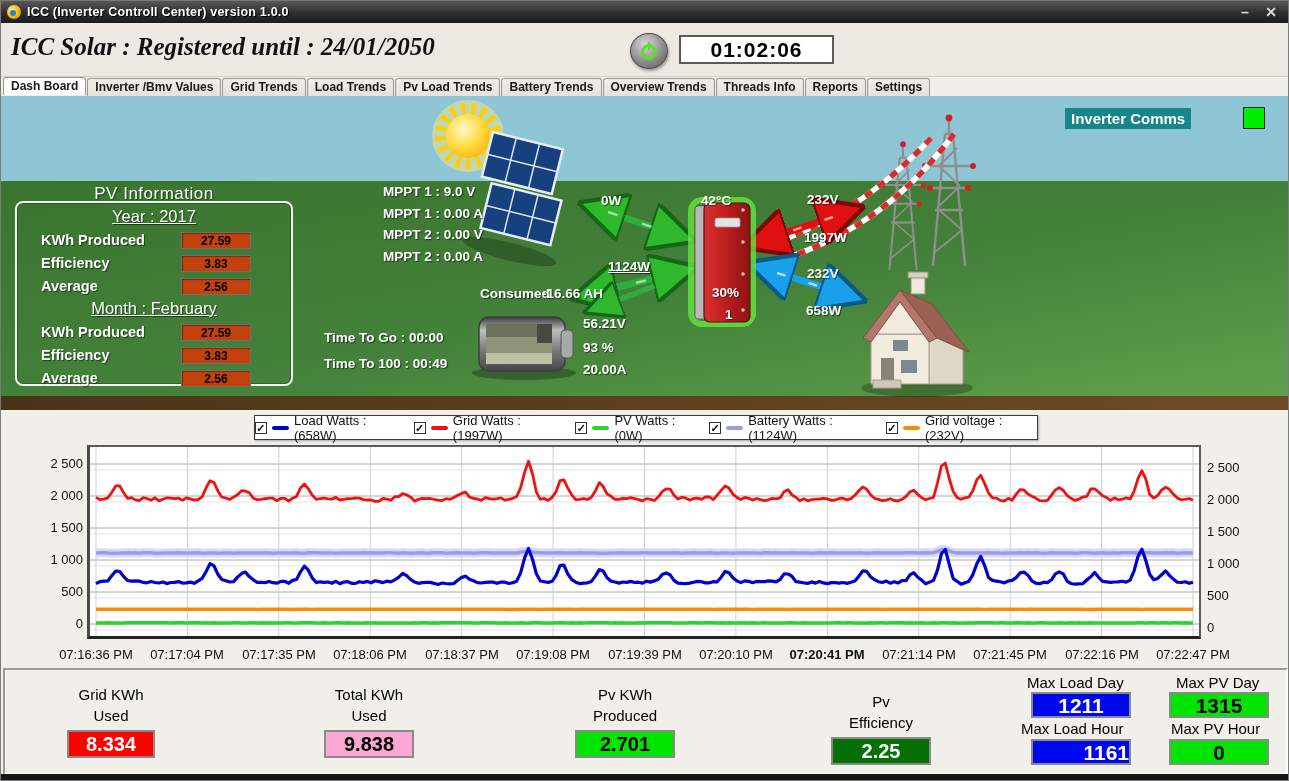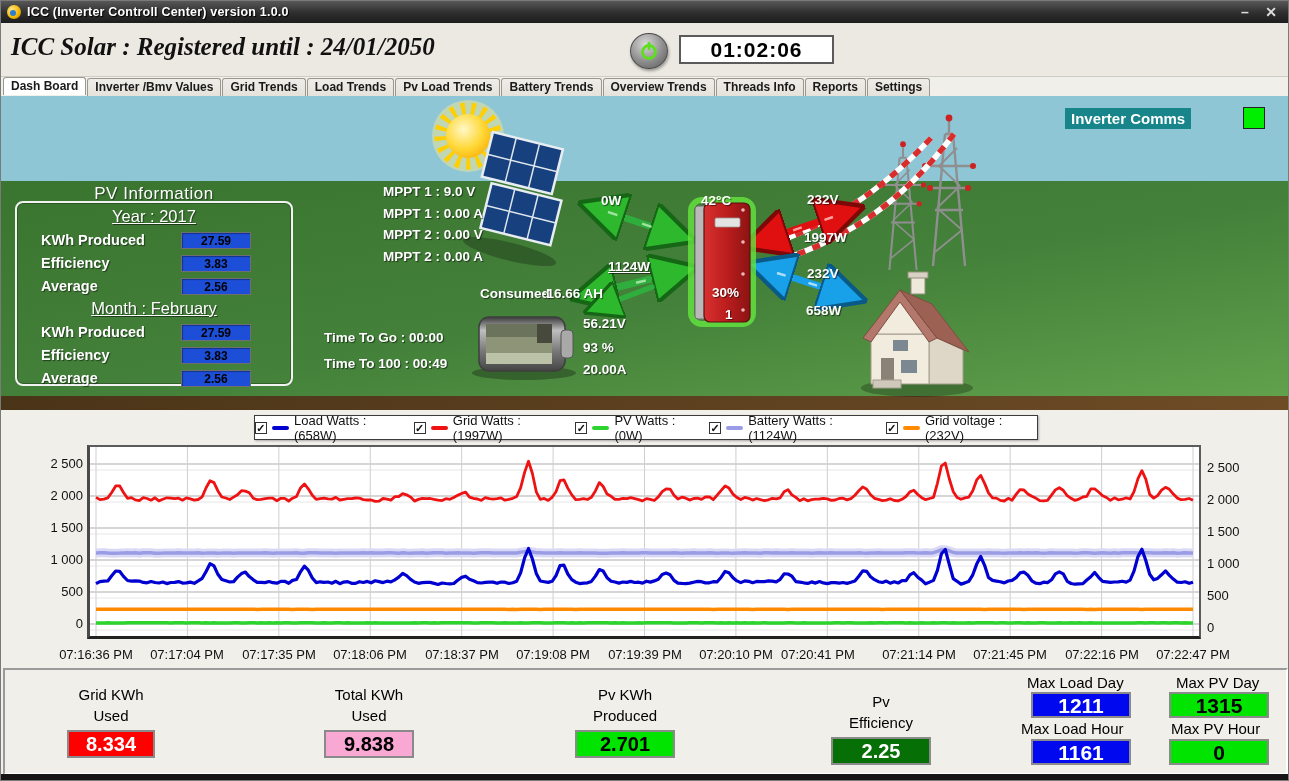--- a/index.html
+++ b/index.html
@@ -34,7 +34,7 @@
   .pv-head{text-align:center;font-size:16.5px;text-decoration:underline;margin-top:4px;text-shadow:1px 1px 1px rgba(0,0,0,.5);}
   .pv-row{display:flex;align-items:center;margin:5px 0 0 24px;height:18px;}
   .pv-row .lbl{width:140px;font-size:14.5px;font-weight:700;text-shadow:1px 1px 1px rgba(0,0,0,.5);}
-  .pv-val{width:70px;height:17px;background:#1d4ed8;color:#000;font-size:12px;font-weight:700;text-align:center;line-height:16px;border:1px solid #6f6f6f;box-shadow:inset 1px 1px 1px rgba(0,0,0,.35);}
+  .pv-val{width:70px;height:17px;background:#c2410c;color:#000;font-size:12px;font-weight:700;text-align:center;line-height:16px;border:1px solid #6f6f6f;box-shadow:inset 1px 1px 1px rgba(0,0,0,.35);}
   
   .legend{position:absolute;left:253px;top:414px;width:784px;height:25px;background:#fff;border:1px solid #3c3c3c;box-shadow:1px 1px 2px rgba(0,0,0,.3);display:flex;align-items:center;justify-content:center;gap:9px;}
   .legend-item{display:flex;align-items:center;gap:5px;}

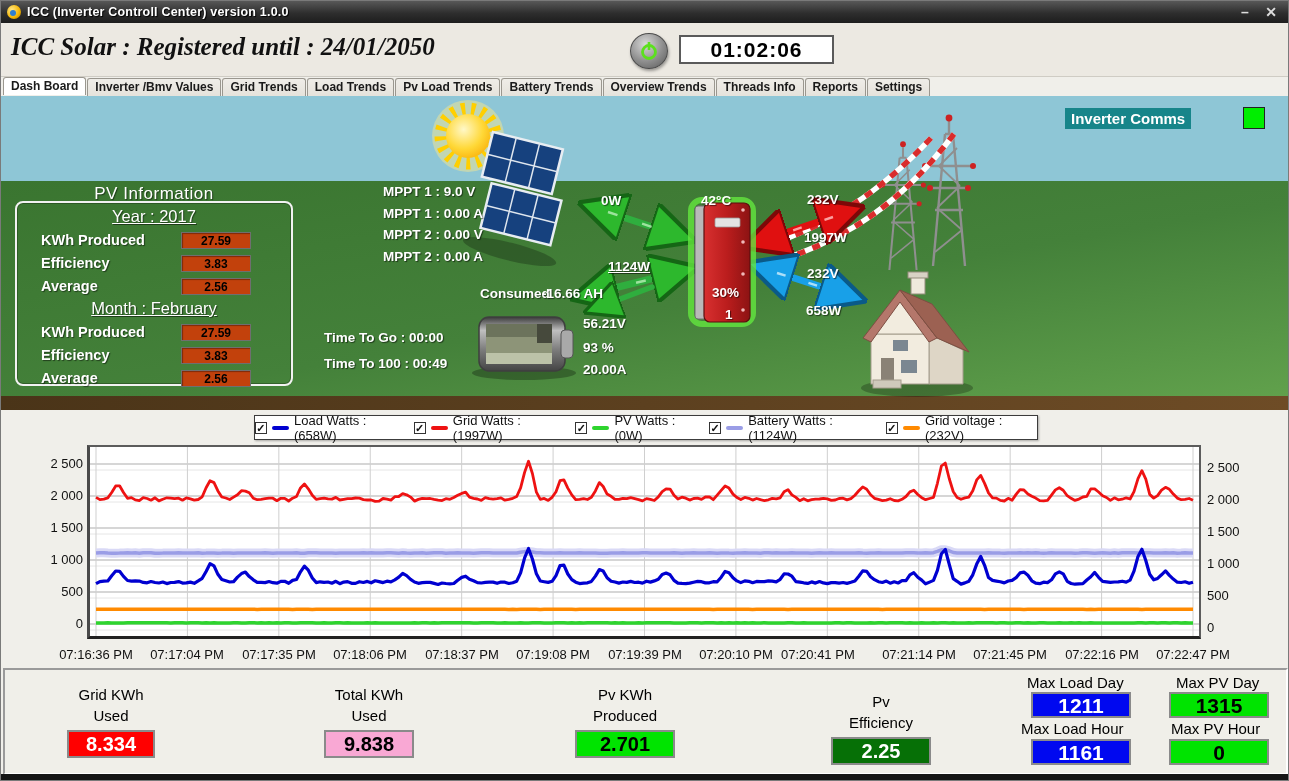--- a/index.html
+++ b/index.html
@@ -430,7 +430,7 @@
     <div class="axis-label" style="left:506px;top:646px;width:92px;text-align:center;">07:19:08 PM</div>
     <div class="axis-label" style="left:598px;top:646px;width:92px;text-align:center;">07:19:39 PM</div>
     <div class="axis-label" style="left:689px;top:646px;width:92px;text-align:center;">07:20:10 PM</div>
-    <div class="axis-label" style="left:780px;top:646px;width:92px;">07:20:41 PM</div>
+    <div class="axis-label" style="left:780px;top:646px;width:92px;text-align:center;font-weight:bold;">07:20:41 PM</div>
     <div class="axis-label" style="left:872px;top:646px;width:92px;text-align:center;">07:21:14 PM</div>
     <div class="axis-label" style="left:963px;top:646px;width:92px;text-align:center;">07:21:45 PM</div>
     <div class="axis-label" style="left:1055px;top:646px;width:92px;text-align:center;">07:22:16 PM</div>

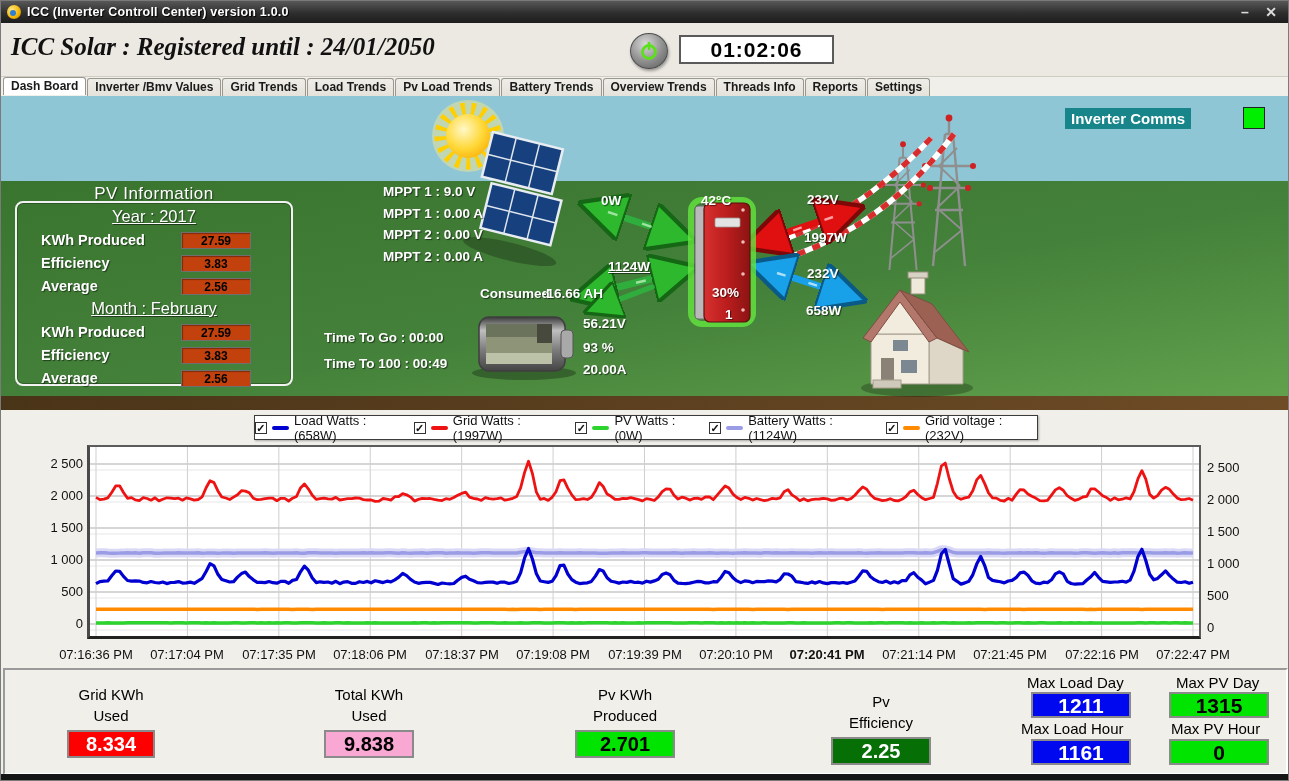--- a/index.html
+++ b/index.html
@@ -403,7 +403,7 @@
   <div class="maxlbl" style="left:1026px;top:673px;">Max Load Day</div>
   <div class="maxval" style="left: 1030px; top: 691px; background-color: rgb(0, 8, 240); color: rgb(255, 255, 255);">1211</div>
   <div class="maxlbl" style="left:1020px;top:719px;">Max Load Hour</div>
-  <div class="maxval" style="left: 1030px; top: 738px; background-color: rgb(0, 8, 240); color: rgb(255, 255, 255);">1161</div>
+  <div class="maxval" style="left: 1030px; top: 738px; background-color: rgb(0, 8, 240); color: rgb(255, 255, 255); text-align: right;">1161</div>
   <div class="maxlbl" style="left:1175px;top:673px;">Max PV Day</div>
   <div class="maxval" style="left: 1168px; top: 691px; background-color: rgb(0, 228, 0); color: rgb(0, 0, 0);">1315</div>
   <div class="maxlbl" style="left:1170px;top:719px;">Max PV Hour</div>

